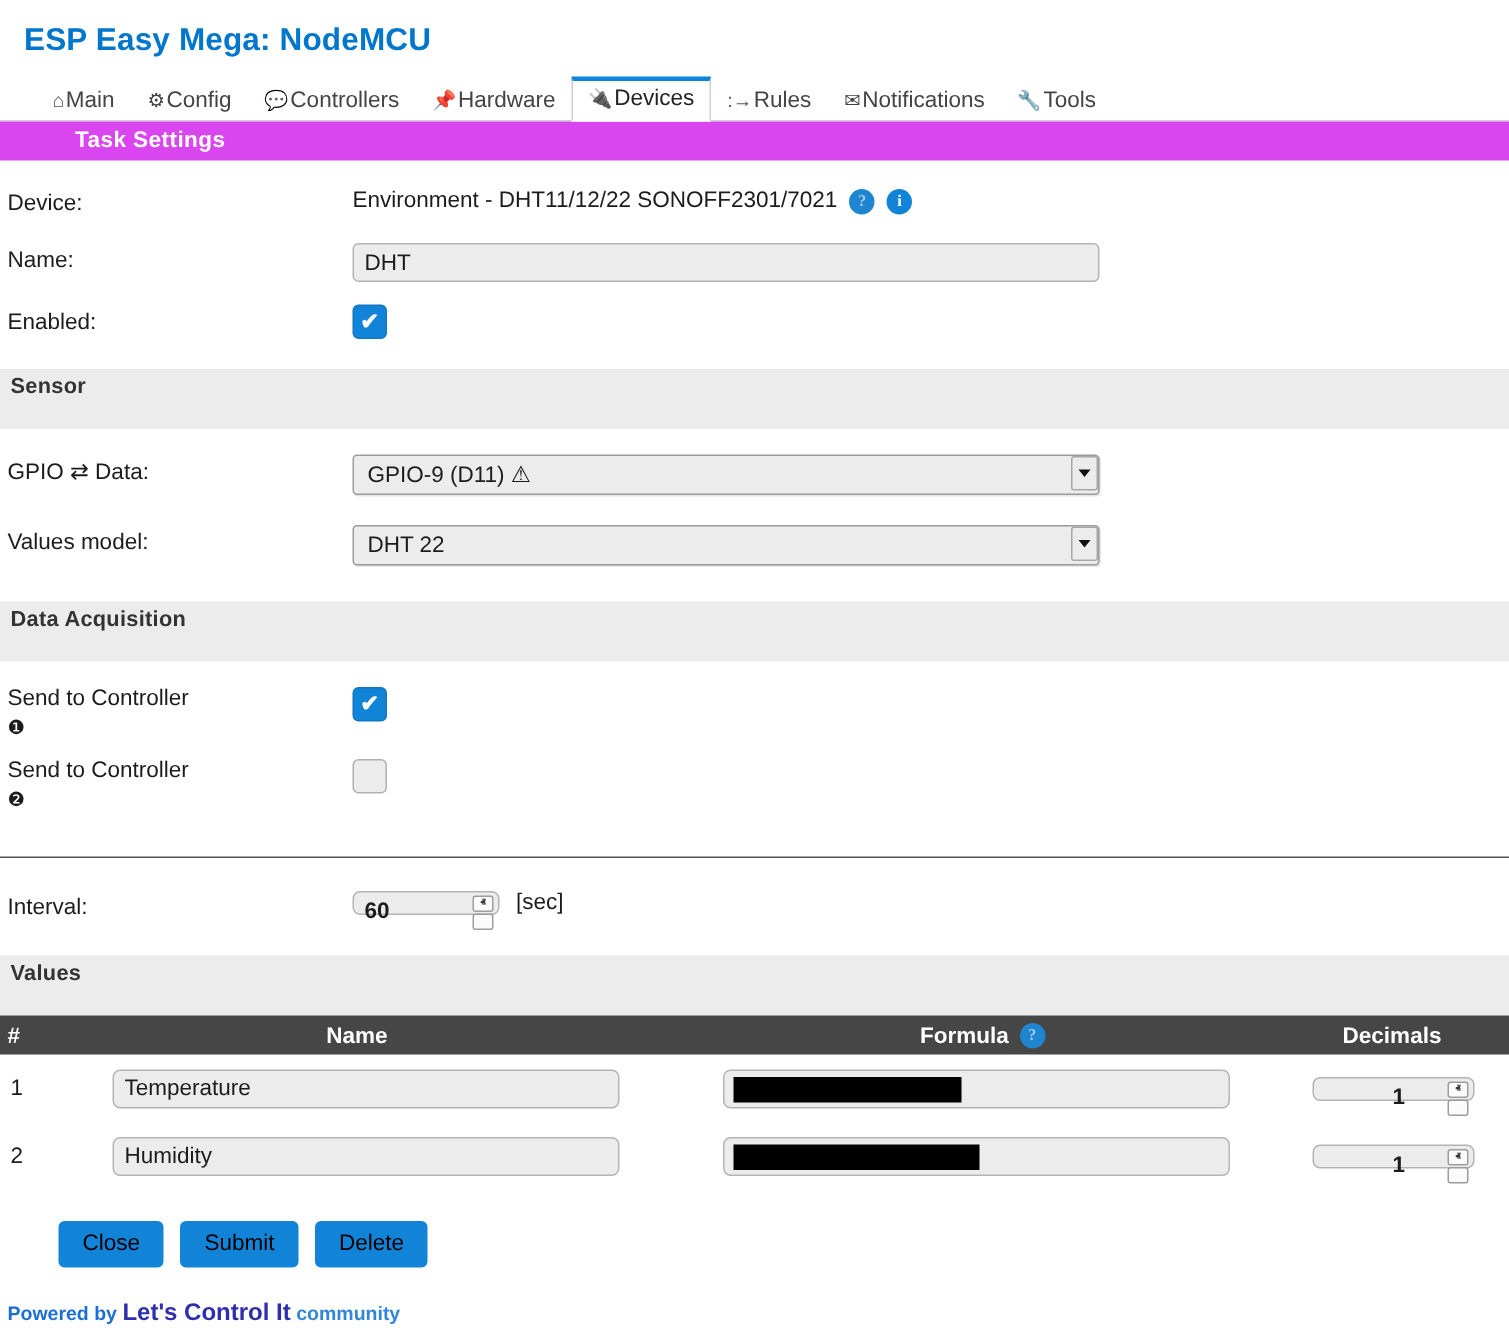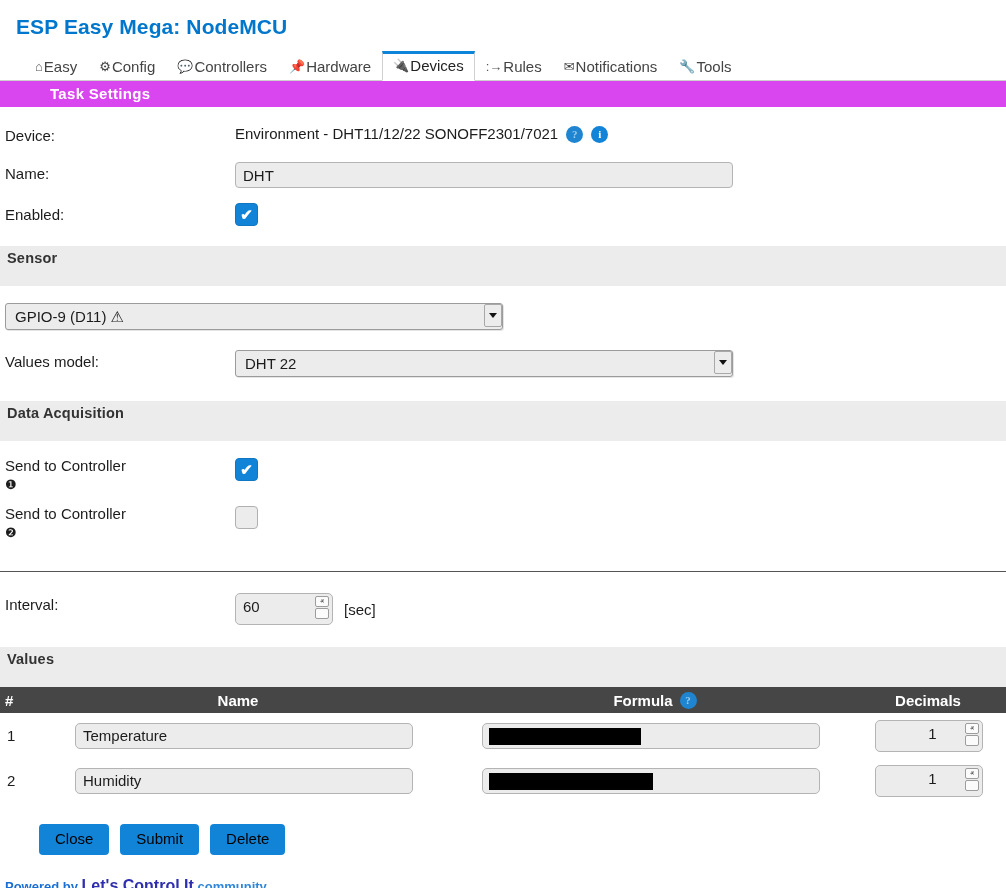--- a/index.html
+++ b/index.html
@@ -353,7 +353,7 @@
 <div class="tabbar">
   <div class="tab">
     <span class="tico ico-main">⌂</span>
-    <span>Easy</span>
+    <span>Main</span>
   </div>
   <div class="tab">
     <span class="tico ico-config">⚙</span>

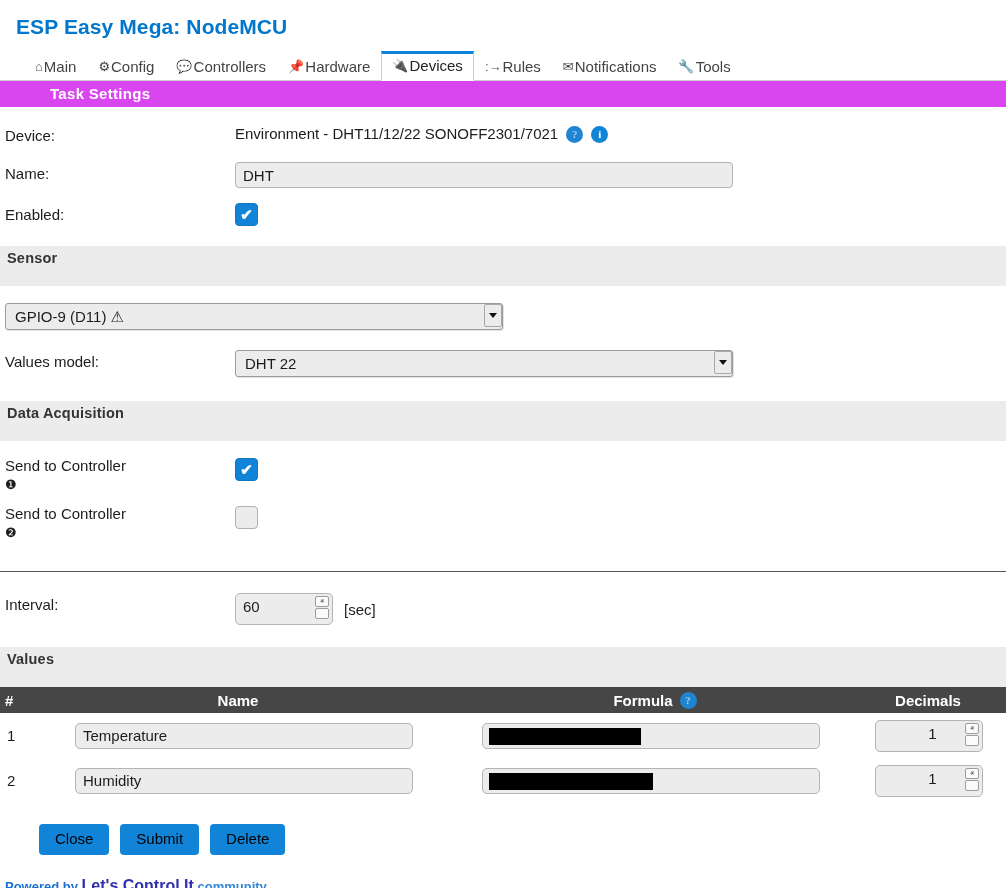--- a/index.html
+++ b/index.html
@@ -415,6 +415,7 @@
 <div class="bar-light" style="margin-top:20px;">Sensor</div>
 
 <div class="frow" style="margin-top:17px;">
+  <div class="flabel">GPIO ⇄ Data:</div>
   <div class="fval">
     <div class="sel-wrap">
       <div class="sel-face">GPIO-9 (D11) ⚠</div>

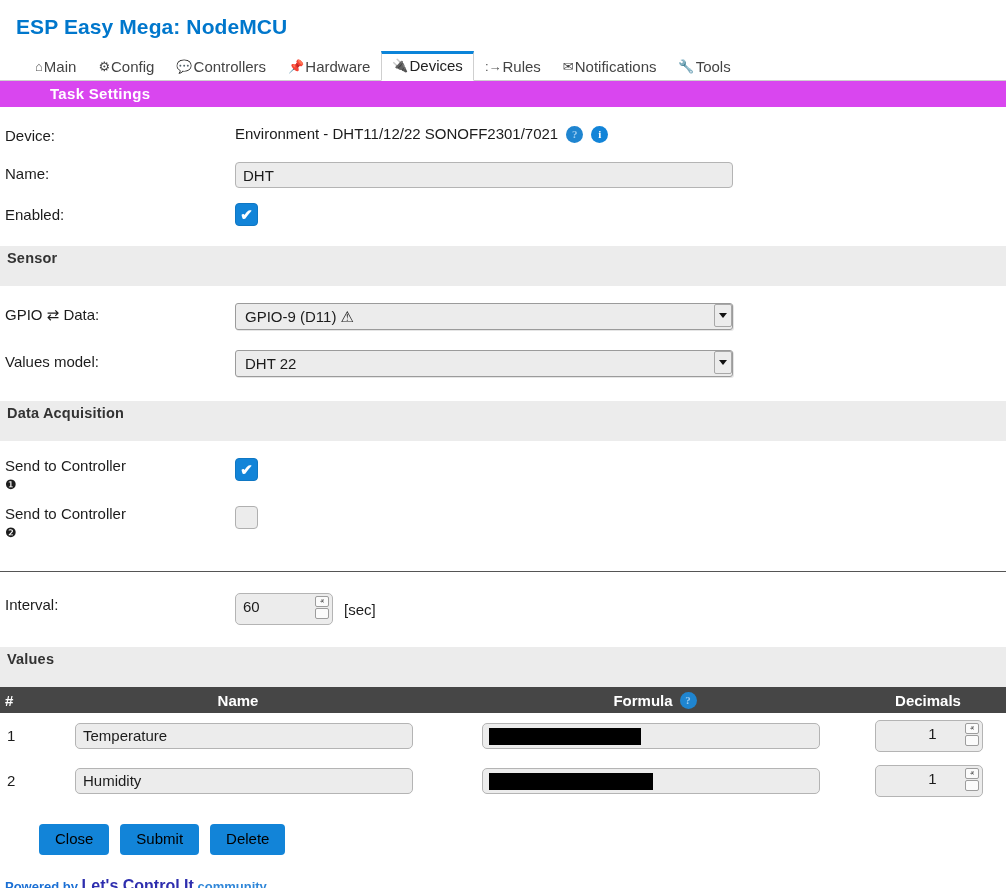--- a/index.html
+++ b/index.html
@@ -219,7 +219,8 @@
     border: 1px solid #b4b4b4;
     border-radius: 5px;
     box-sizing: border-box;
-    height: 32px;
+    height: 16px;
+    font-weight: bold;
   }
   .spin .sv {
     font-size: 15px;

